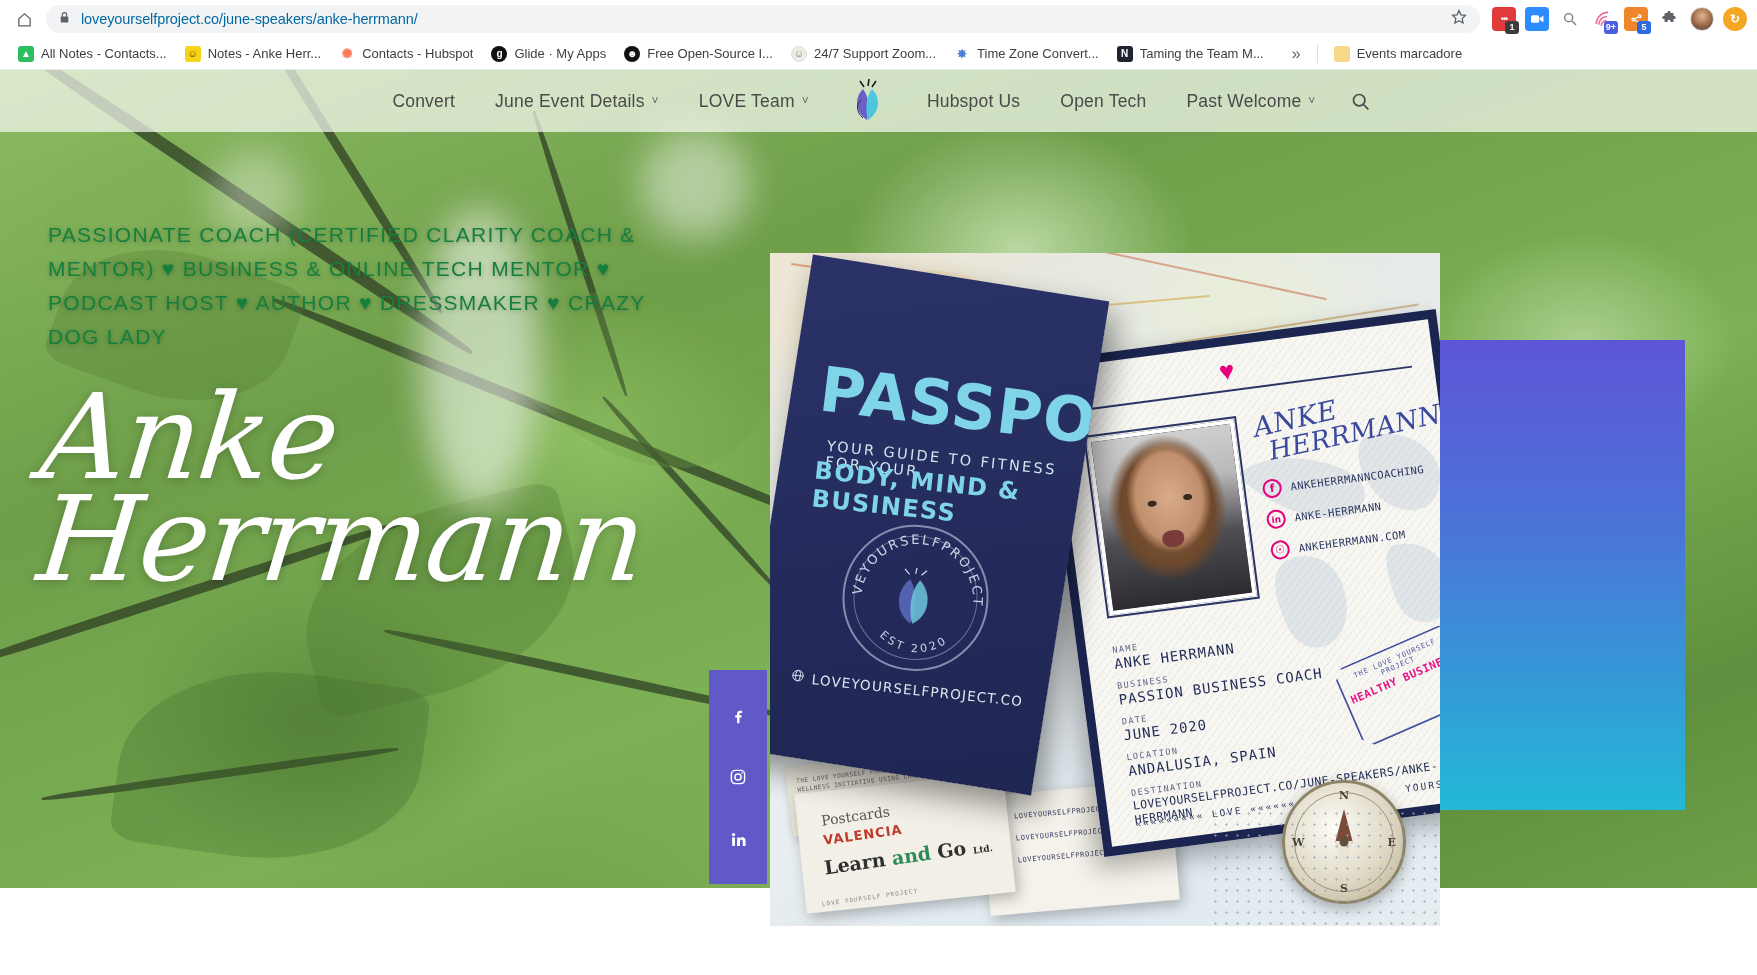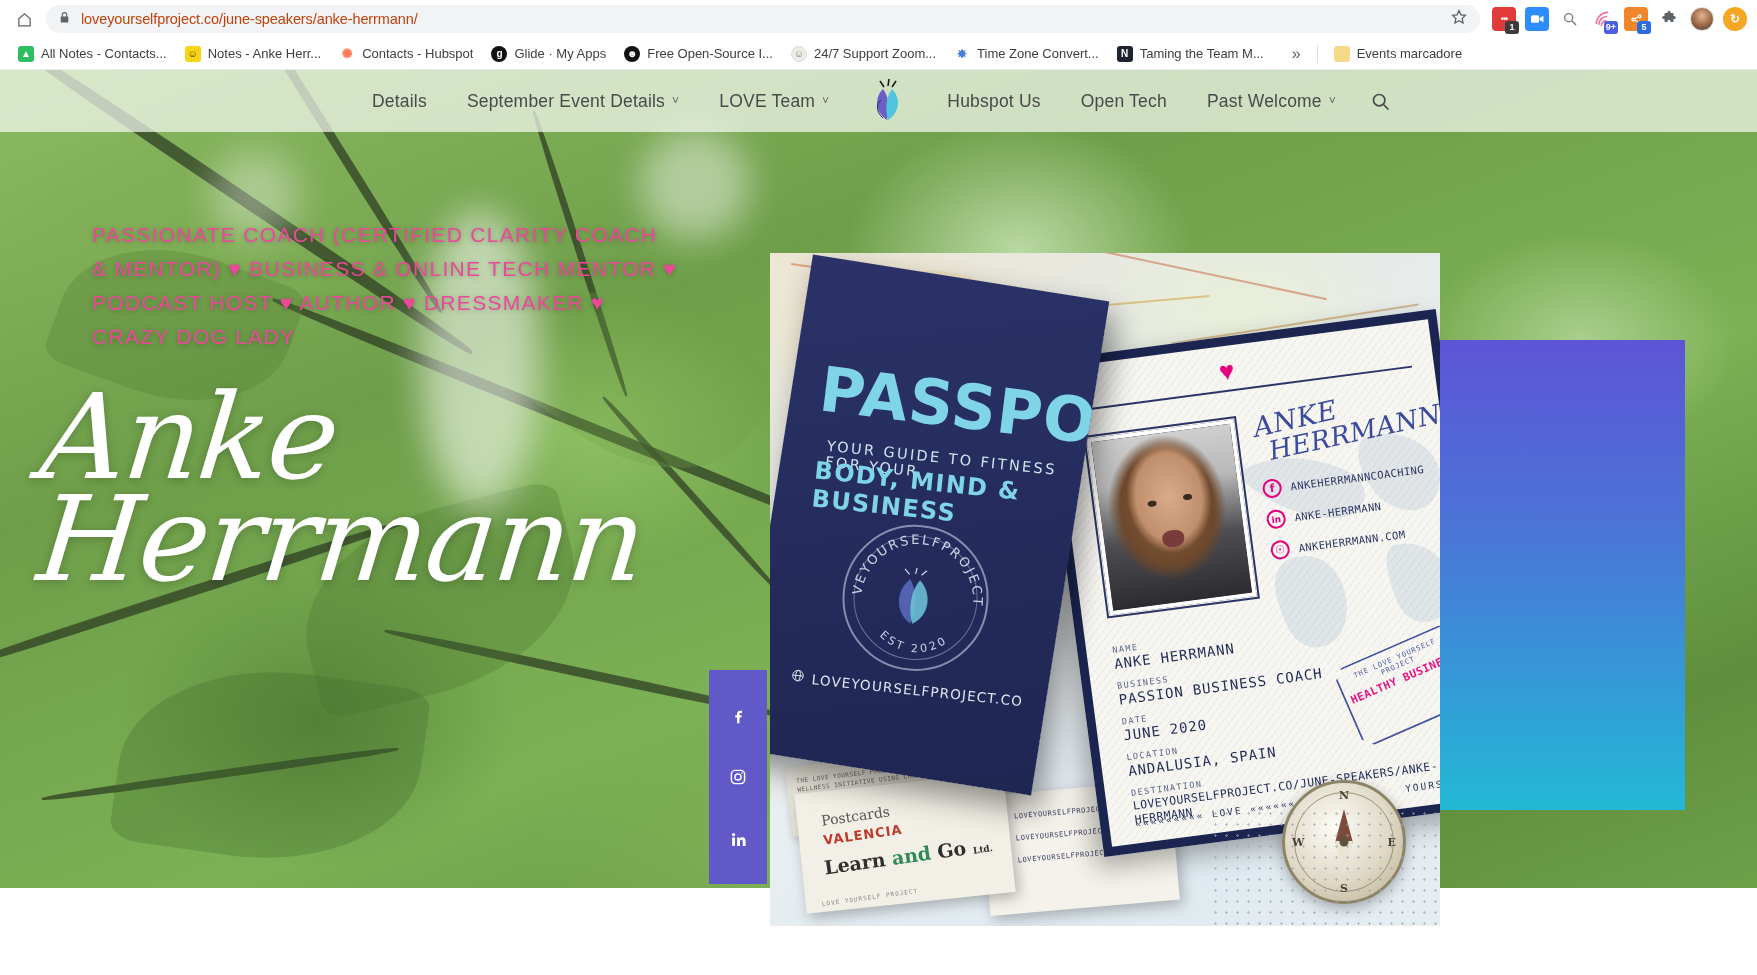--- a/index.html
+++ b/index.html
@@ -27,7 +27,7 @@
     padding: 0 12px; gap: 10px; min-width: 0; position: relative;
   }
   #omnibox-url {
-    font-size: 14.5px; color: #c2410c; white-space: nowrap;
+    font-size: 14.5px; color: #0369a1; white-space: nowrap;
     overflow: hidden; text-overflow: ellipsis; flex: 1 1 auto;
     letter-spacing: -0.1px;
   }

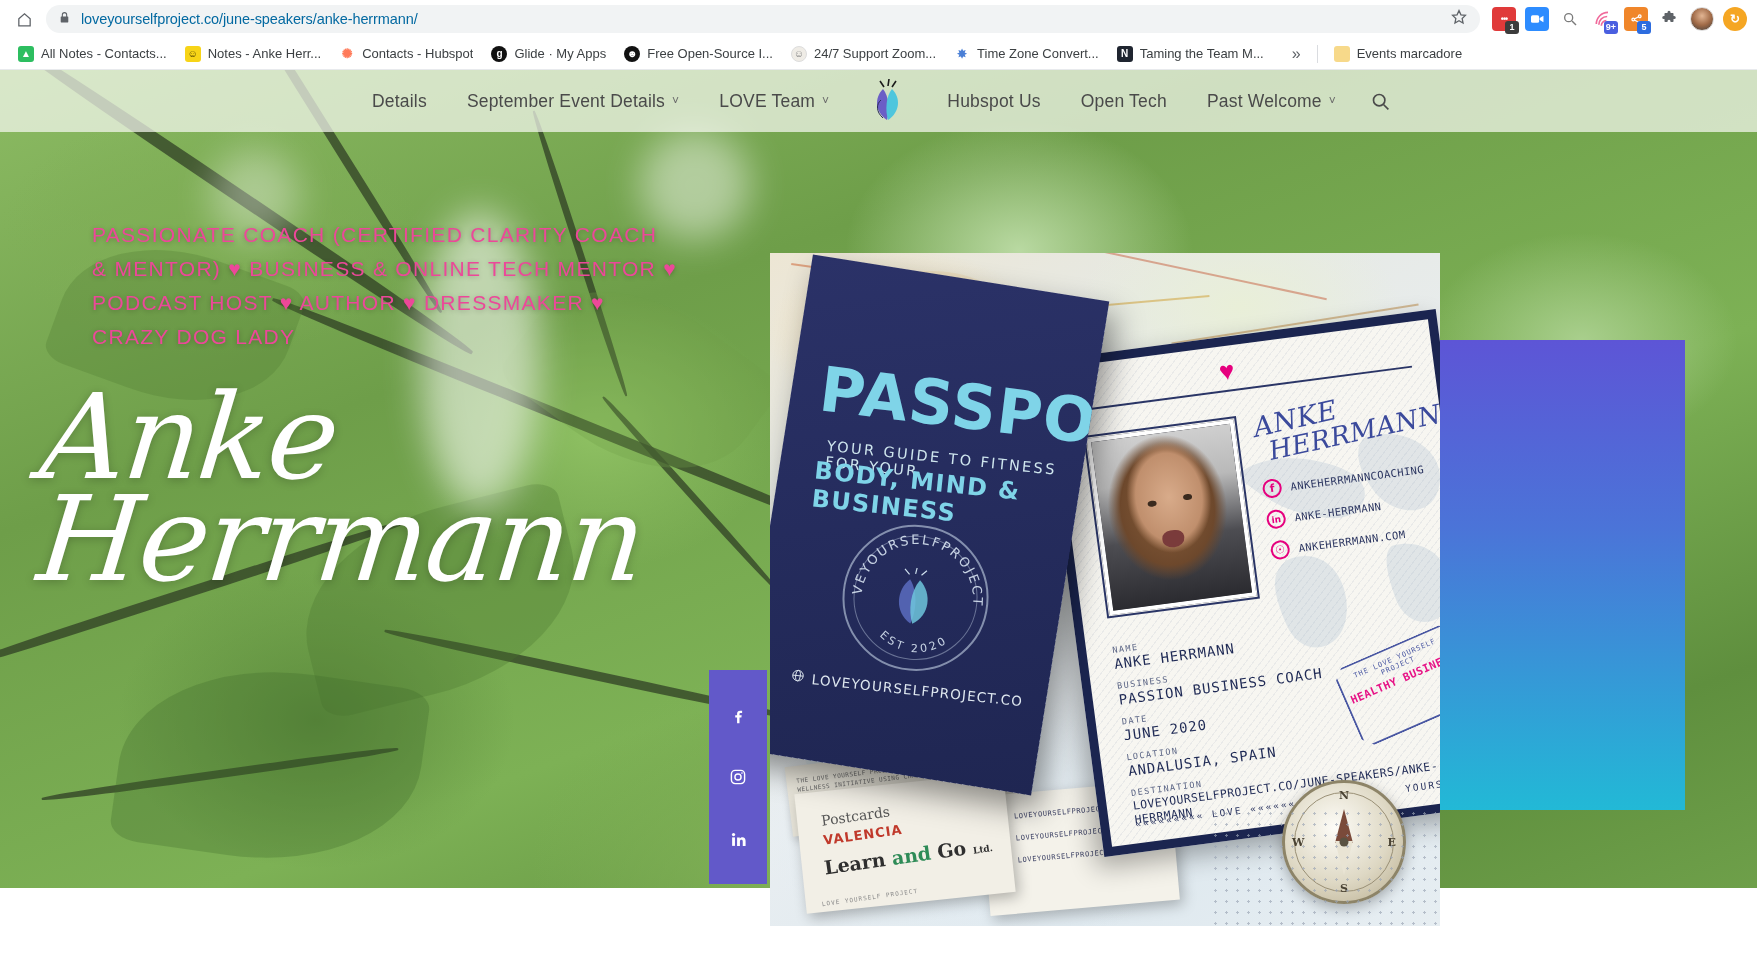--- a/index.html
+++ b/index.html
@@ -564,7 +564,7 @@
 
   <div id="site-nav">
     <div class="nav-item">
-      <span>Details</span>
+      <span>Convert</span>
     </div>
     <div class="nav-item">
       <span>September Event Details</span>

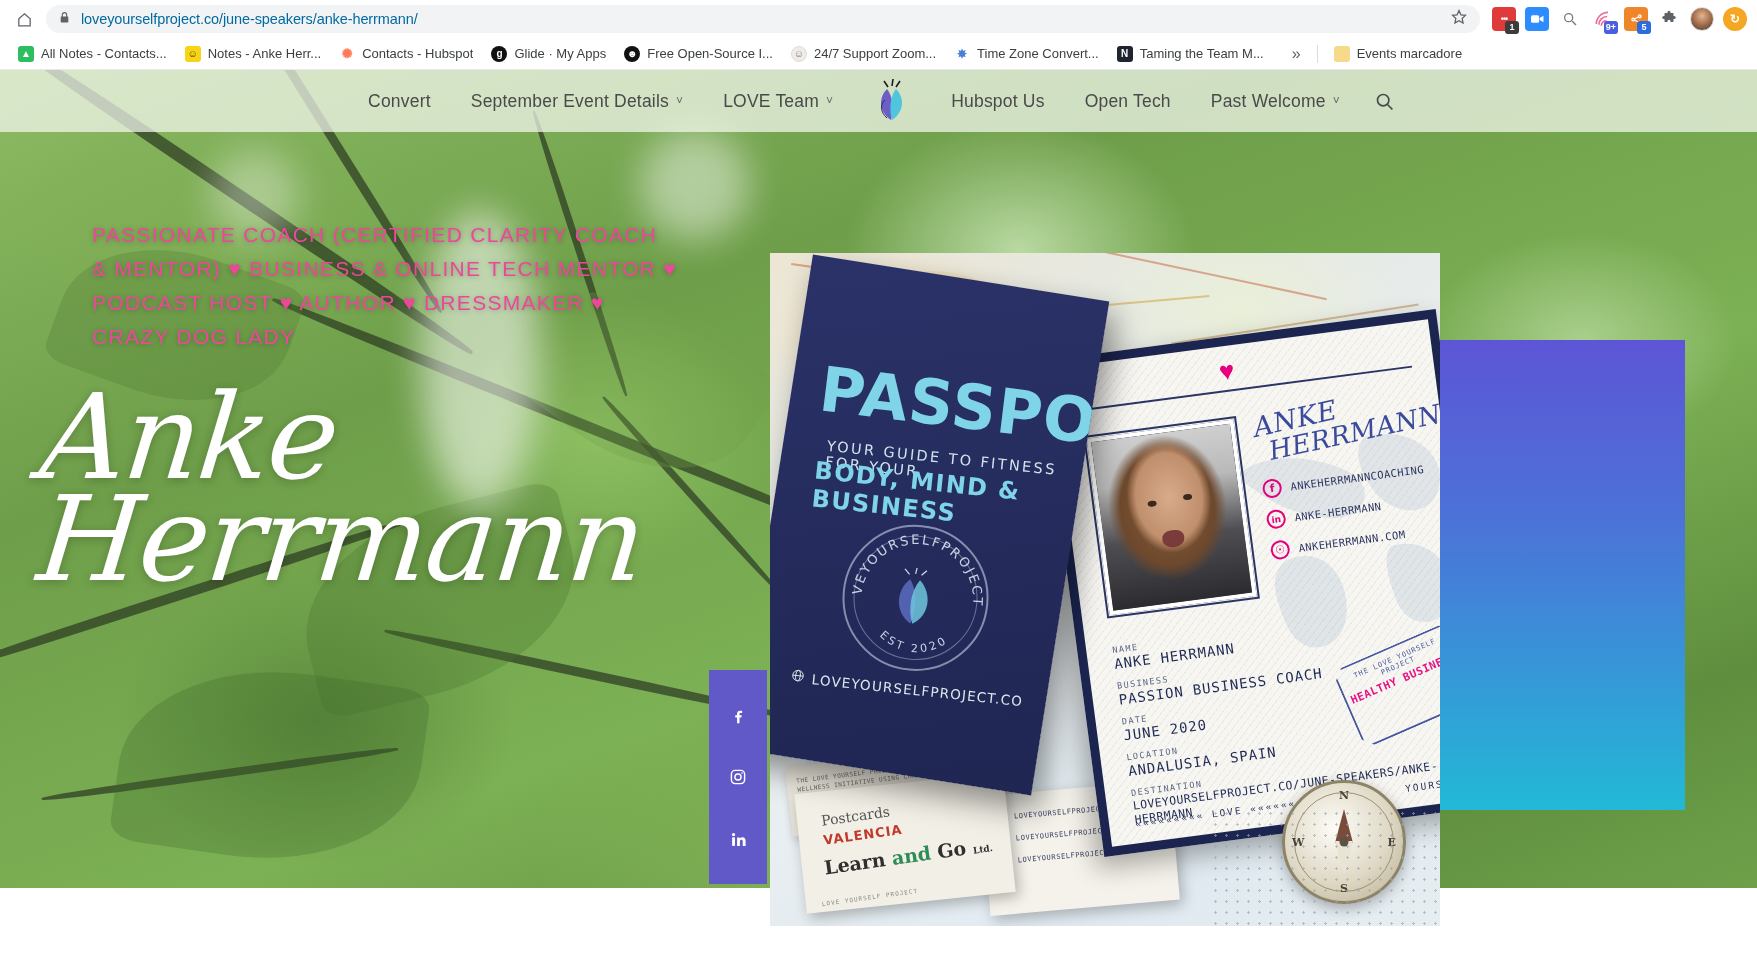--- a/index.html
+++ b/index.html
@@ -567,7 +567,7 @@
       <span>Convert</span>
     </div>
     <div class="nav-item">
-      <span>September Event Details</span>
+      <span>June Event Details</span>
       <span class="caret">˅</span>
     </div>
     <div class="nav-item">

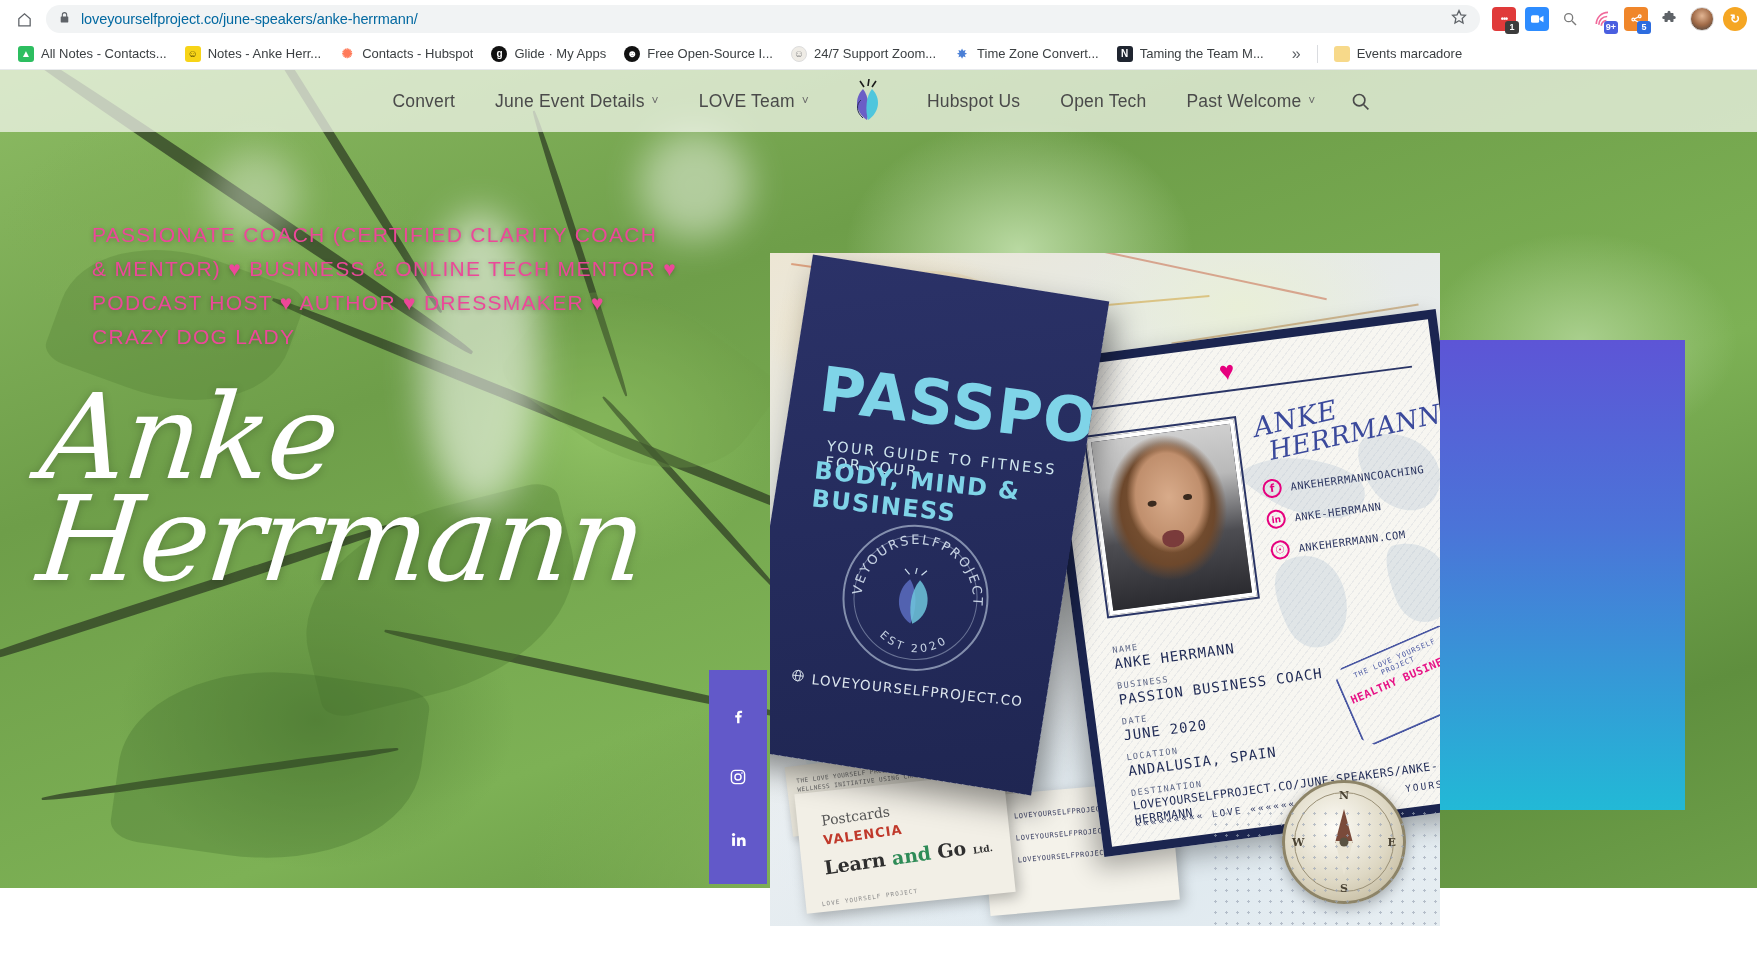--- a/index.html
+++ b/index.html
@@ -124,10 +124,9 @@
     position: absolute; left: 48px; top: 148px; width: 630px; z-index: 12;
   }
   #hero-tagline {
-    color: #ec4899; font-size: 21px; line-height: 34px;
+    color: #15803d; font-size: 21px; line-height: 34px;
     letter-spacing: 1.3px; font-weight: 400;
     text-shadow: 0 1px 5px rgba(0,0,0,.25);
-    margin-left: 44px;
   }
   #hero-name {
     margin-top: 26px; color: #fff; font-size: 118px; line-height: 0.98;

